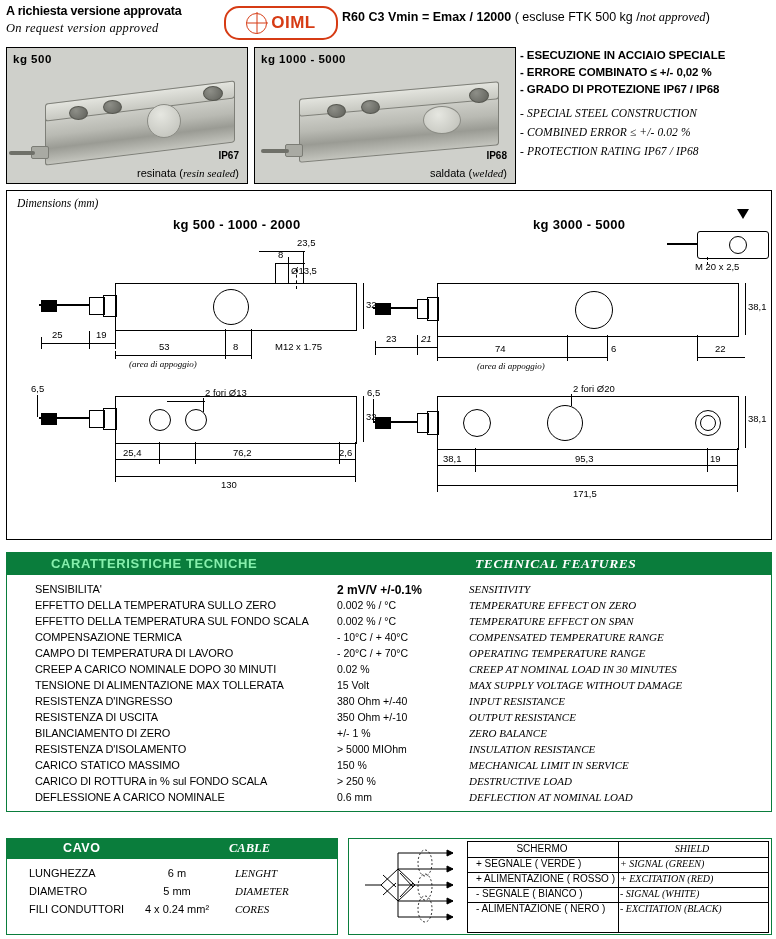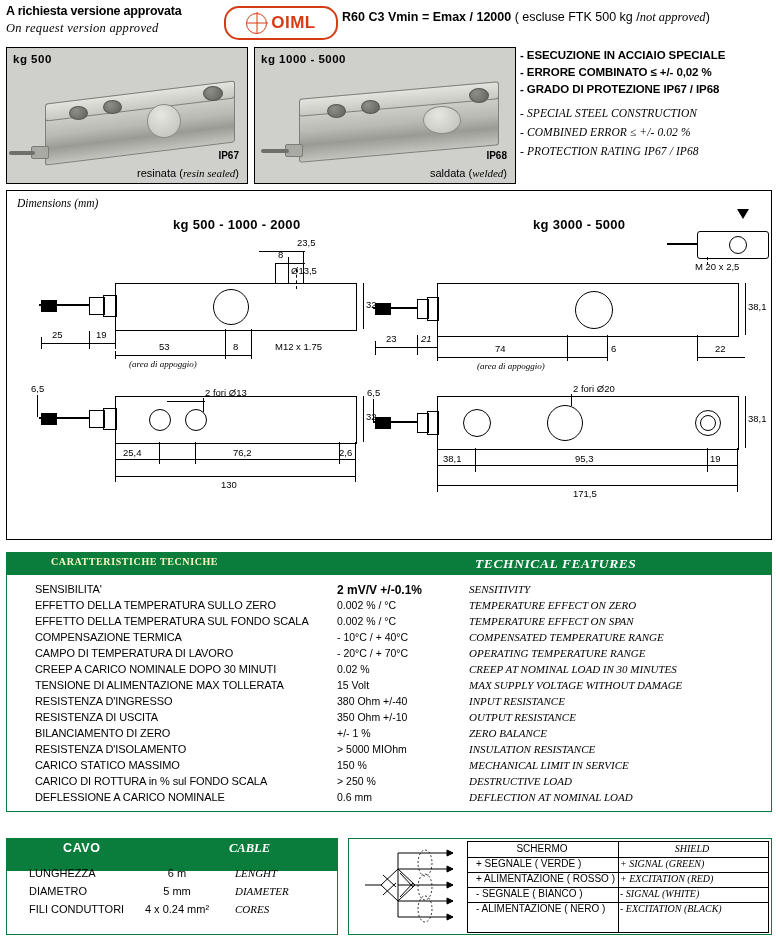--- a/index.html
+++ b/index.html
@@ -60,7 +60,7 @@
   
   .tech{position:absolute;left:6px;top:552px;width:764px;height:258px;border:1.5px solid #0a7d3c;}
   .tech-head{position:absolute;left:0;top:0;width:100%;height:22px;background:#0a7d3c;}
-  .tech-head .t1{position:absolute;left:44px;top:3px;color:#fef9c3;font-size:10px;font-weight:bold;letter-spacing:0.6px;font-family:Liberation Serif, serif;}
+  .tech-head .t1{position:absolute;left:44px;top:3px;color:#86efac;font-size:13px;font-weight:bold;letter-spacing:0.6px;}
   .tech-head .t2{position:absolute;left:468px;top:3px;color:#fff;font-size:13.5px;font-weight:bold;font-style:italic;font-family:"Liberation Serif",serif;letter-spacing:0.6px;}
   .trow{position:absolute;left:0;width:100%;height:17.3px;}
   .trow .c-it{position:absolute;left:28px;font-size:11px;letter-spacing:-0.1px;white-space:nowrap;}

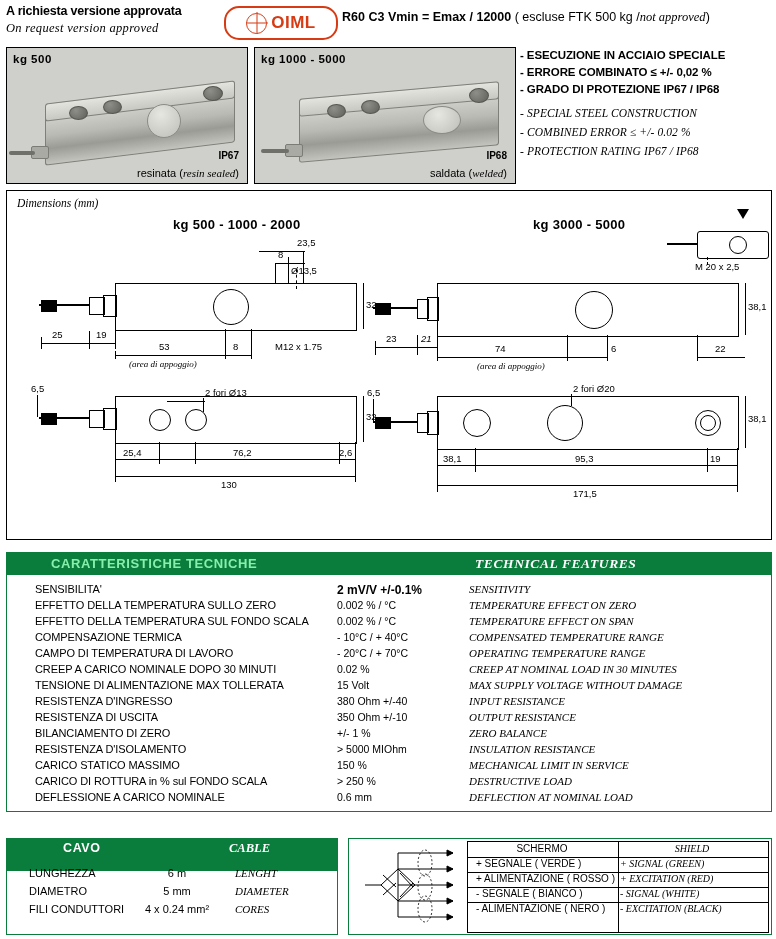--- a/index.html
+++ b/index.html
@@ -70,7 +70,7 @@
 
   
   .cable-tbl{position:absolute;left:6px;top:838px;width:330px;height:95px;border:1.5px solid #0a7d3c;}
-  .cable-tbl .ch{position:absolute;left:0;top:0;width:100%;height:32px;background:#0a7d3c;}
+  .cable-tbl .ch{position:absolute;left:0;top:0;width:100%;height:20px;background:#0a7d3c;}
   .cable-tbl .ch .a{position:absolute;left:56px;top:2px;color:#fff;font-size:12.5px;font-weight:bold;letter-spacing:0.6px;}
   .cable-tbl .ch .b{position:absolute;left:222px;top:2px;color:#fff;font-size:12.5px;font-weight:bold;font-style:italic;font-family:"Liberation Serif",serif;}
   .cable-tbl .r{position:absolute;left:0;width:100%;height:17px;}

